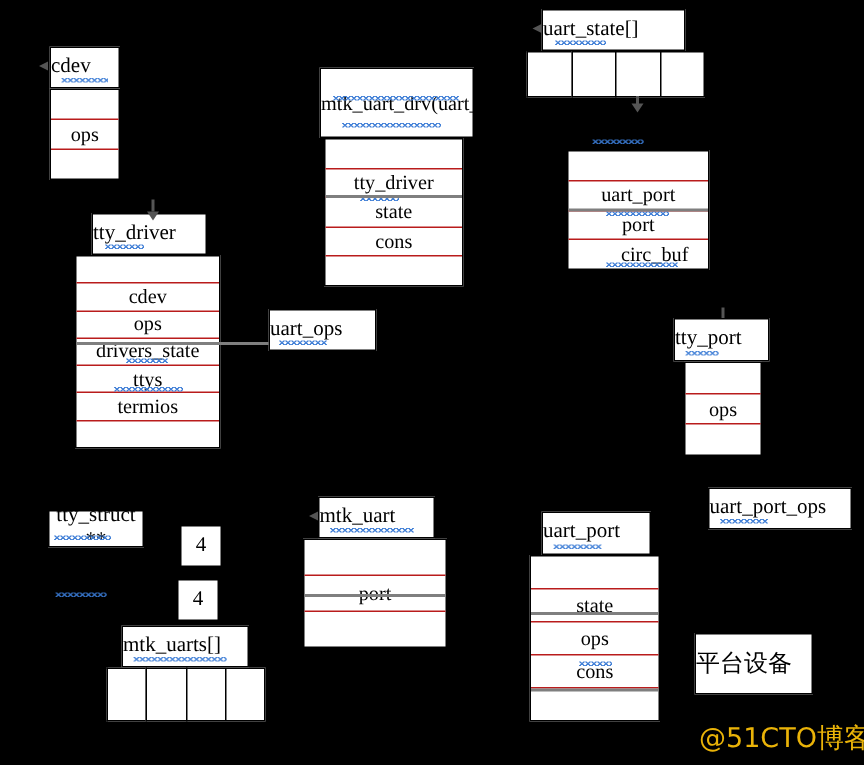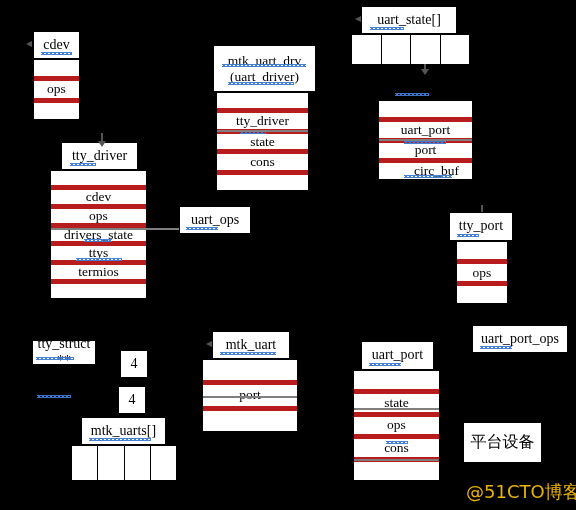--- a/index.html
+++ b/index.html
@@ -23,7 +23,6 @@
     box-sizing: border-box;
     display: flex;
     align-items: center;
-    justify-content: center;
     color: #000000;
     font-size: 14px;
     line-height: 1.15;

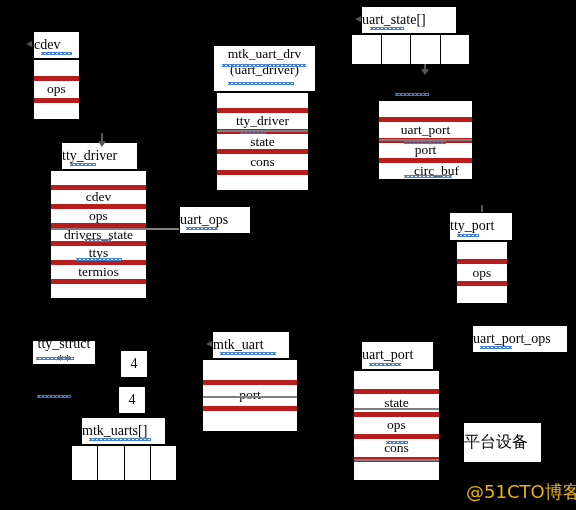--- a/index.html
+++ b/index.html
@@ -170,7 +170,7 @@
   <div class="sq" style="left:84px; top:239px; width:28px;"></div>
   <div class="sq" style="left:76px; top:258px; width:46px;"></div>
 
-  <div class="hdr two-line" style="left:213px; top:45px; width:103px; height:47px; flex-direction:column;">
+  <div class="hdr two-line" style="left:213px; top:45px; width:103px; height:47px; flex-direction:row;">
     <span>mtk_uart_drv</span>
     <span>(uart_driver)</span>
   </div>

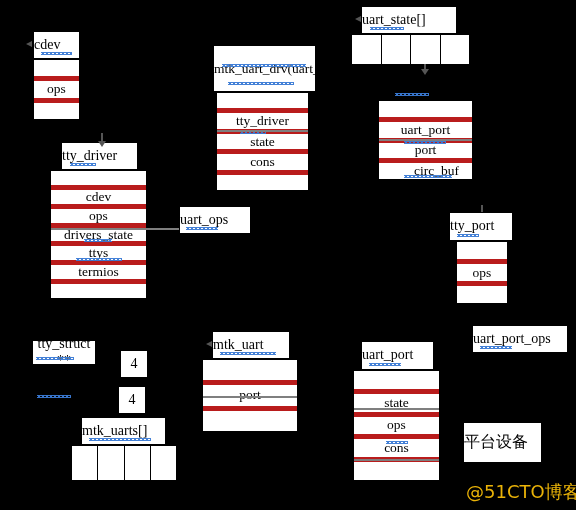--- a/index.html
+++ b/index.html
@@ -46,7 +46,7 @@
     justify-content: center;
     color: #000000;
     font-size: 13.5px;
-    border-bottom: 5px solid #b91c1c;
+    border-bottom: 1px solid #b91c1c;
     box-sizing: border-box;
     overflow: hidden;
   }

